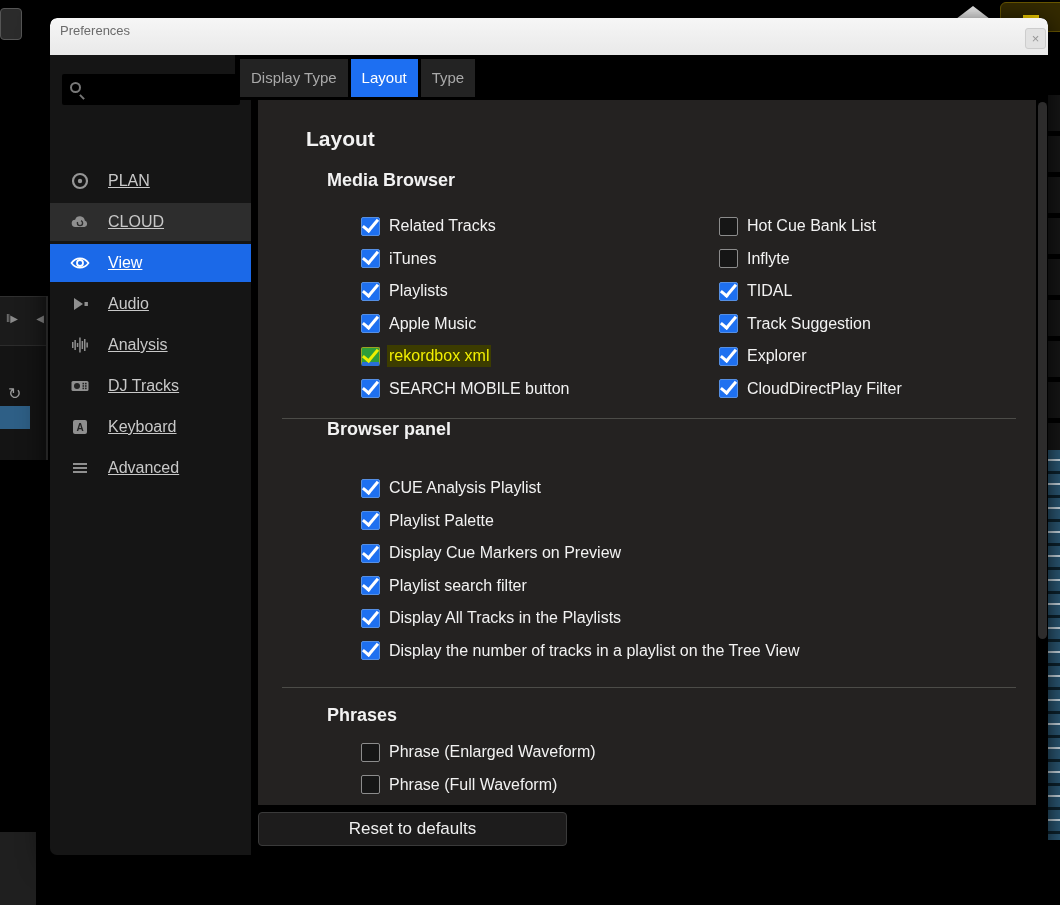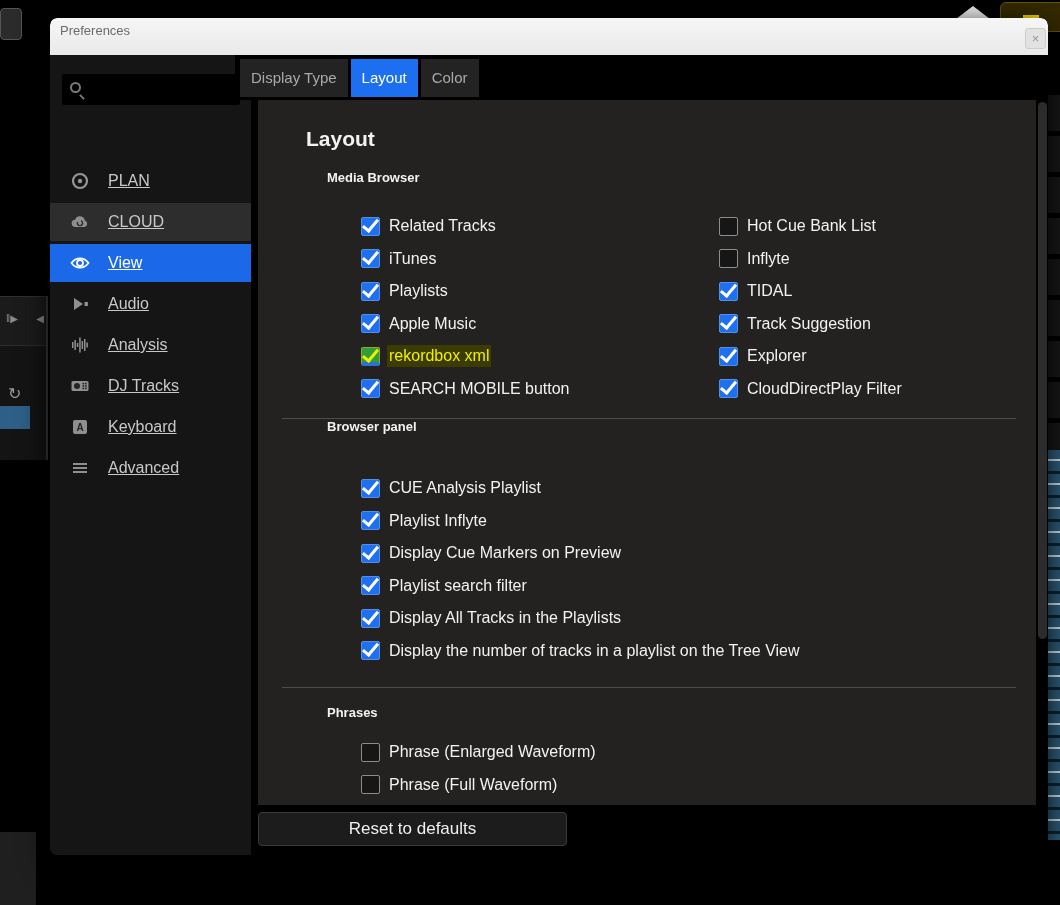--- a/index.html
+++ b/index.html
@@ -215,7 +215,7 @@
     <div class="tabstrip">
       <div class="tab">Display Type</div>
       <div class="tab active">Layout</div>
-      <div class="tab">Color</div>
+      <div class="tab">Type</div>
     </div>
 
     <div class="content">

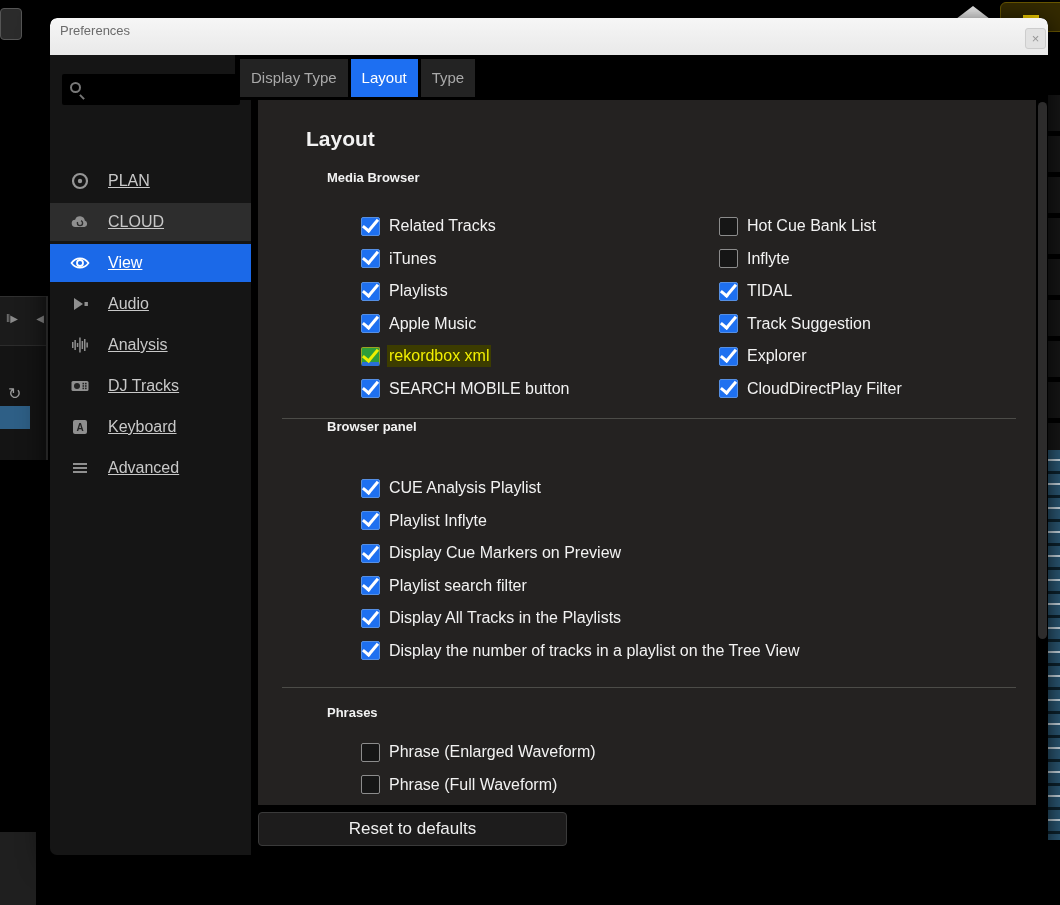--- a/index.html
+++ b/index.html
@@ -49,7 +49,7 @@
   
   .content{position:absolute;left:208px;top:82px;width:778px;height:705px;background:#242221;color:#f2f2f2;}
   .h-layout{position:absolute;left:48px;top:27px;font-size:21px;font-weight:bold;}
-  .h-section{position:absolute;font-size:13px;font-weight:bold;left:69px;text-align:center;}
+  .h-section{position:absolute;font-size:18px;font-weight:bold;left:69px;text-align:center;}
   .rows{position:absolute;}
   .row{height:32.5px;display:flex;align-items:center;}
   .cb{width:19px;height:19px;border-radius:2px;position:relative;flex:none;}

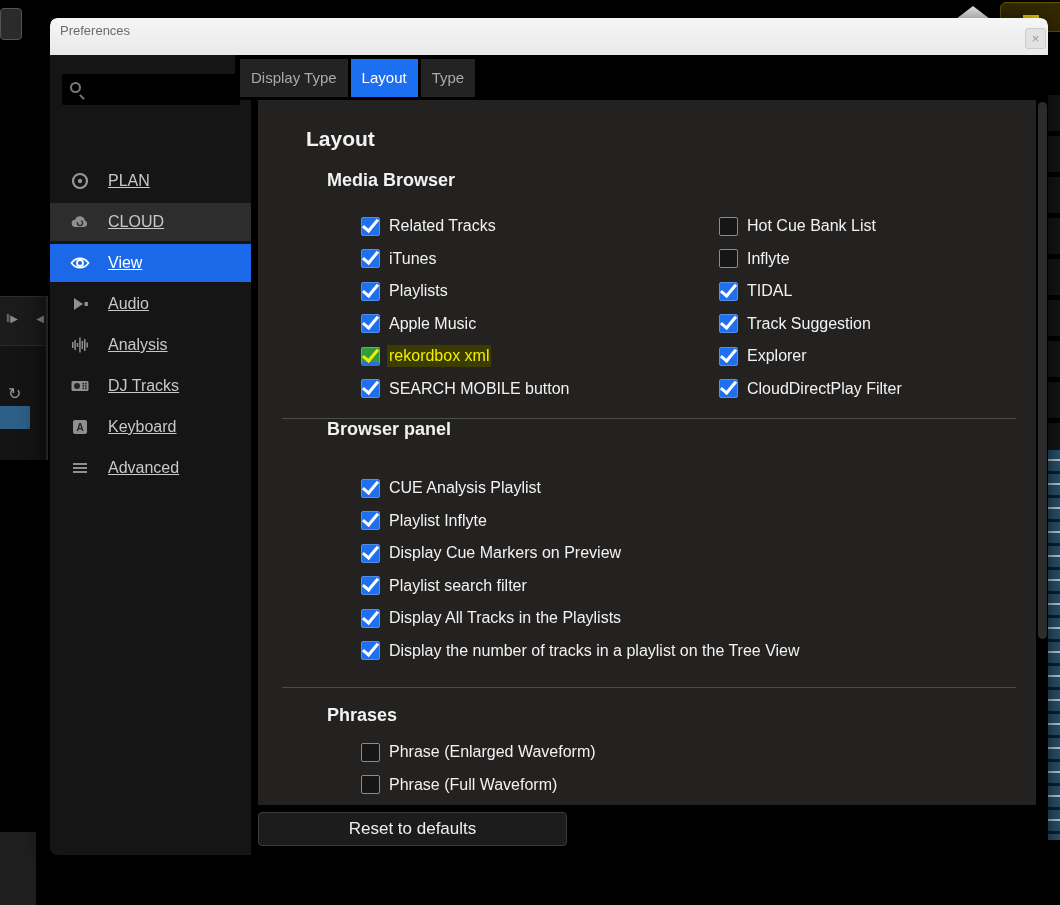--- a/index.html
+++ b/index.html
@@ -286,7 +286,7 @@
         </div>
         <div class="row">
           <span class="cb checked"></span>
-          <span class="lbl">Playlist Inflyte</span>
+          <span class="lbl">Playlist Palette</span>
         </div>
         <div class="row">
           <span class="cb checked"></span>

